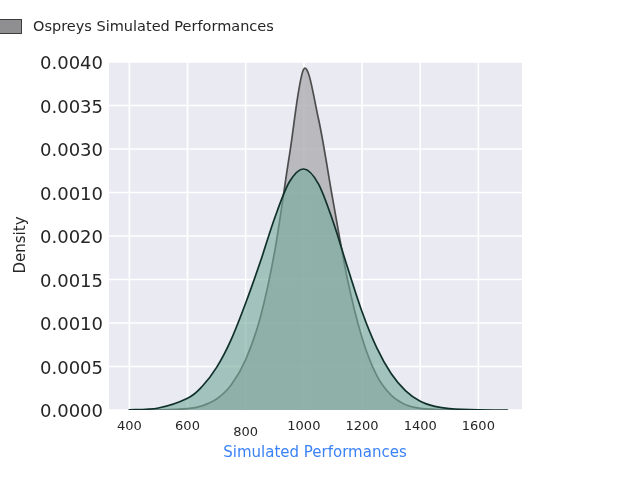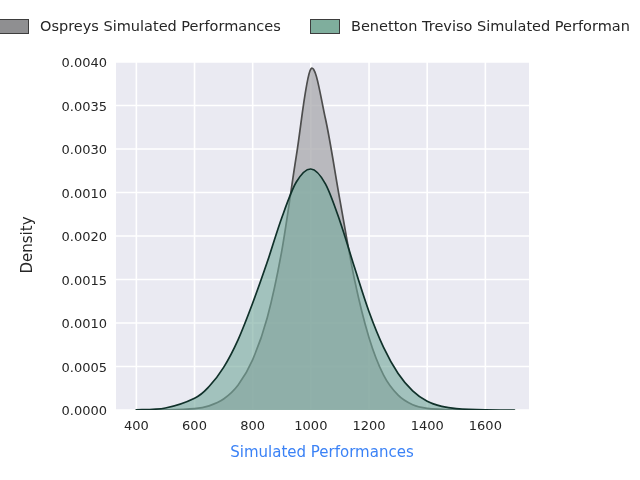--- a/index.html
+++ b/index.html
@@ -50,7 +50,7 @@
   
   #figure {
     position: absolute;
-    left: 11px;
+    left: 4px;
     top: 0;
     width: 550px;
     height: 480px;

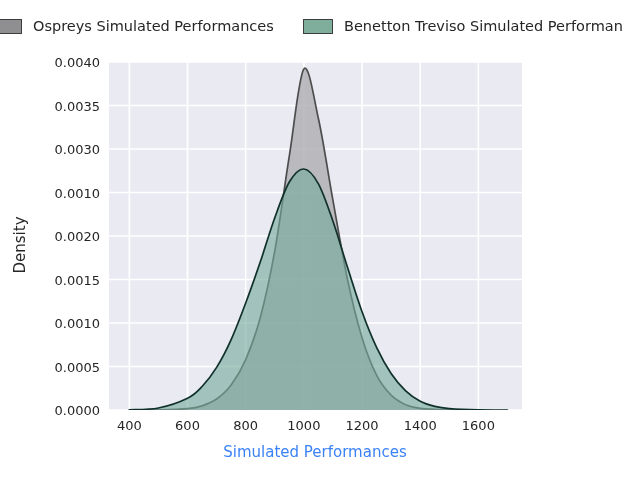--- a/index.html
+++ b/index.html
@@ -124,10 +124,6 @@
       <span class="legend-swatch" id="sw0" style="background: rgb(143, 143, 145); border-color: rgb(61, 61, 61);"></span>
       <span class="legend-label">Ospreys Simulated Performances</span>
     </div>
-    <div class="legend-entry" id="legend-entry-1">
-      <span class="legend-swatch" id="sw1" style="background: rgb(127, 174, 157); border-color: rgb(61, 61, 61);"></span>
-      <span class="legend-label">Benetton Treviso Simulated Performan</span>
-    </div>
   </div>
 
   <div id="axes">

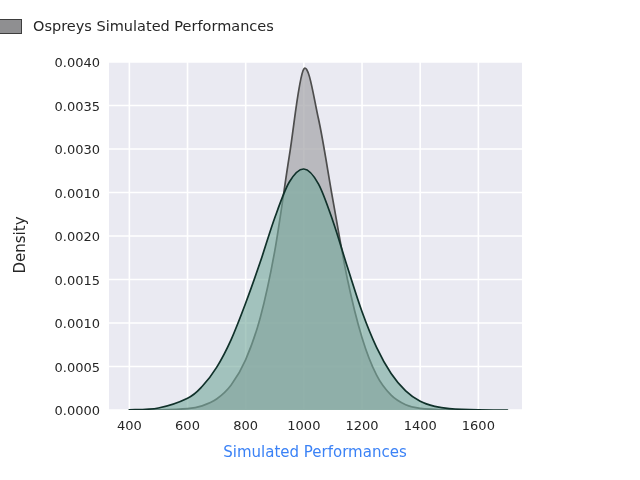--- a/index.html
+++ b/index.html
@@ -70,7 +70,7 @@
   .ytick {
     position: absolute;
     right: 529px;           
-    font-size: 13px;
+    font-size: 18px;
     color: #262626;
     text-align: right;
     white-space: nowrap;

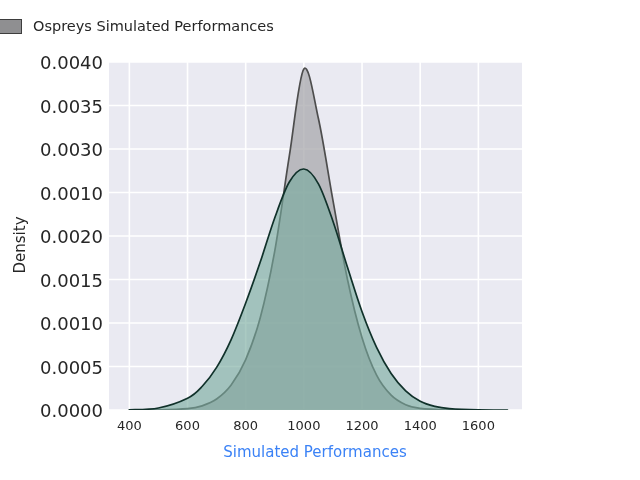--- a/index.html
+++ b/index.html
@@ -171,7 +171,7 @@
   <div id="xtick-layer">
       <div class="xtick" style="left: 125.359px;">400</div>
       <div class="xtick" style="left: 183.528px;">600</div>
-      <div class="xtick" style="left: 241.697px;">800</div>
+      <div class="xtick" style="left: 241.697px; margin-top: 6px;">800</div>
       <div class="xtick" style="left: 299.866px;">1000</div>
       <div class="xtick" style="left: 358.035px;">1200</div>
       <div class="xtick" style="left: 416.204px;">1400</div>

